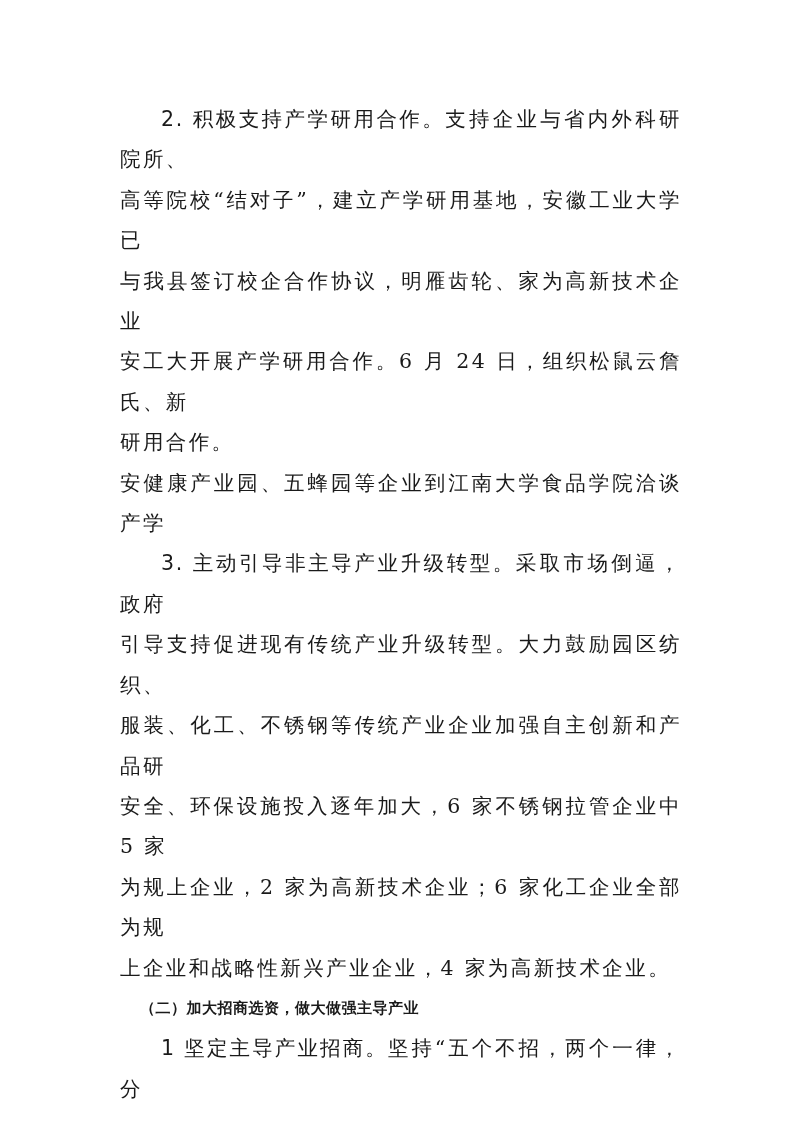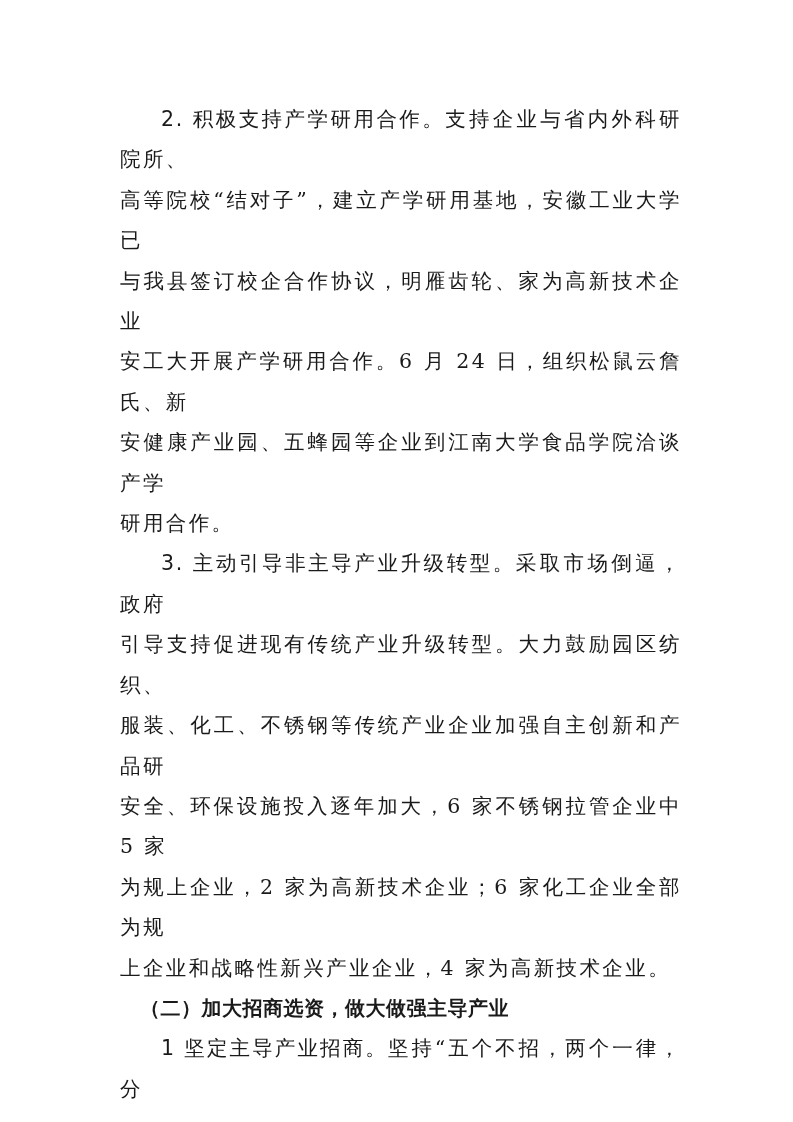--- a/index.html
+++ b/index.html
@@ -58,8 +58,8 @@
     <p class="para">高等院校“结对子”，建立产学研用基地，安徽工业大学已</p>
     <p class="para">与我县签订校企合作协议，明雁齿轮、家为高新技术企业</p>
     <p class="para">安工大开展产学研用合作。6 月 24 日，组织松鼠云詹氏、新</p>
+    <p class="para">研用合作。</p>
     <p class="para">安健康产业园、五蜂园等企业到江南大学食品学院洽谈产学</p>
-    <p class="para">研用合作。</p>
   </div>
 
   <div class="para-block">

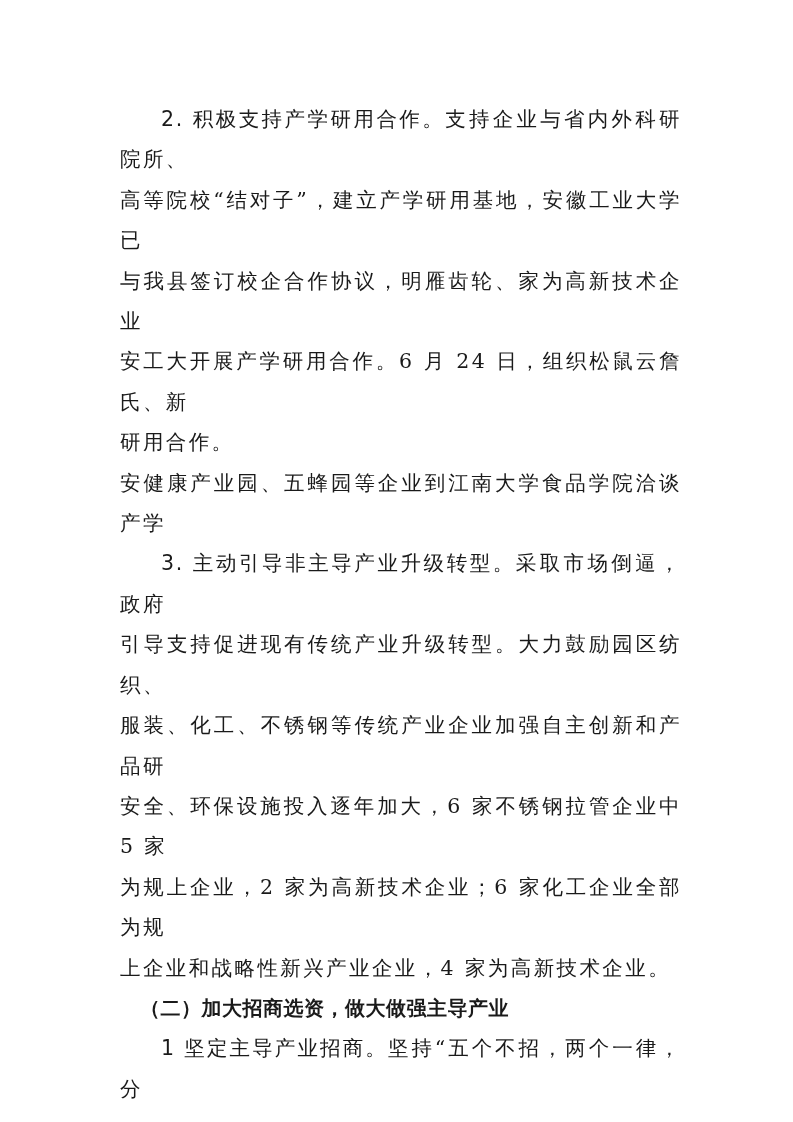--- a/index.html
+++ b/index.html
@@ -42,7 +42,7 @@
       margin: 0;
       font-family: "DejaVu Sans", "Liberation Sans", sans-serif;
       font-weight: bold;
-      font-size: 20px;
+      font-size: 15px;
       line-height: 40.4px;
       letter-spacing: 0.5px;
       text-indent: 20px;

